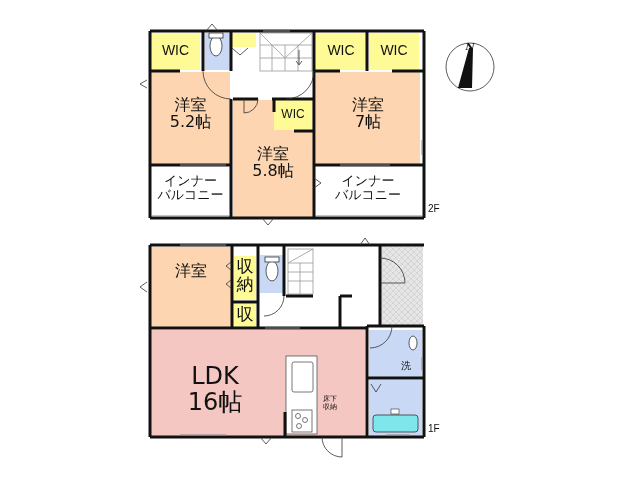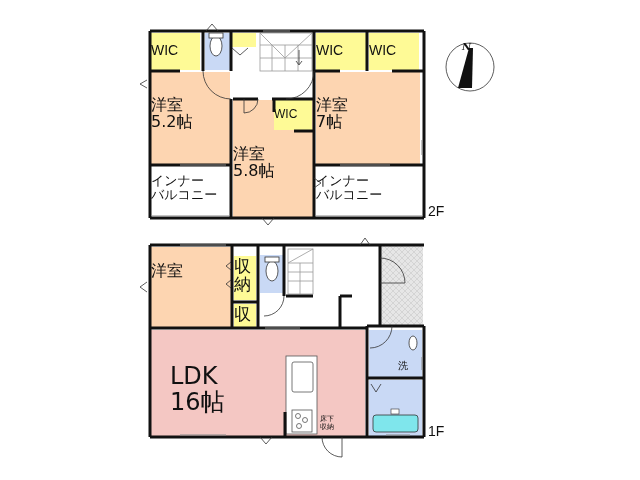--- a/index.html
+++ b/index.html
@@ -6,7 +6,7 @@
     body { width: 640px; height: 480px; position: relative; overflow: hidden;
            font-family: "DejaVu Sans", "Liberation Sans", sans-serif; }
     .plan { position: absolute; left: 0; top: 0; width: 640px; height: 480px; }
-    .lbl { position: absolute; text-align: left; color: #111; line-height: 1.08; white-space: nowrap; }
+    .lbl { position: absolute; text-align: center; color: #111; line-height: 1.08; white-space: nowrap; }
     .big { font-size: 16px; }
     .wic { font-size: 14px; font-family: "Liberation Sans", sans-serif; }
     .small { font-size: 13px; }

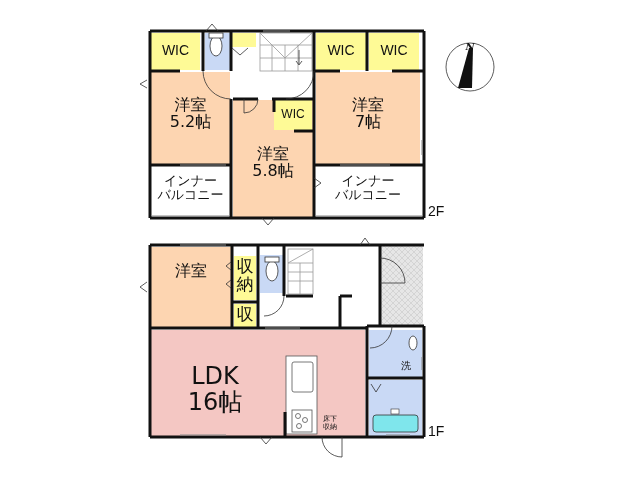--- a/index.html
+++ b/index.html
@@ -11,7 +11,7 @@
     .wic { font-size: 14px; font-family: "Liberation Sans", sans-serif; }
     .small { font-size: 13px; }
     .tiny { font-size: 7px; }
-    .floor { position: absolute; font-size: 14px; color: #111; font-family: "Liberation Sans", sans-serif; }
+    .floor { position: absolute; font-size: 10px; color: #111; font-family: "Liberation Sans", sans-serif; }
   </style>
 </head>
 <body>

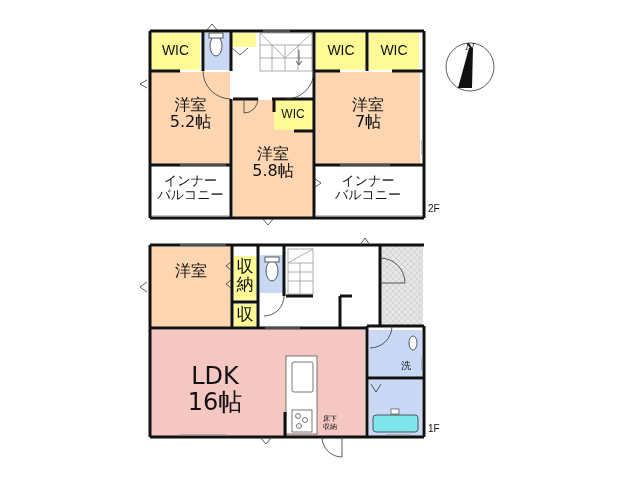--- a/index.html
+++ b/index.html
@@ -217,7 +217,7 @@
   <div>LDK</div>
   <div>16帖</div>
 </div>
-<div class="lbl tiny" style="left:320px;top:416px;width:20px;">
+<div class="lbl tiny" style="left:320px;top:396px;width:20px;">
   <div>床下</div>
   <div>収納</div>
 </div>

